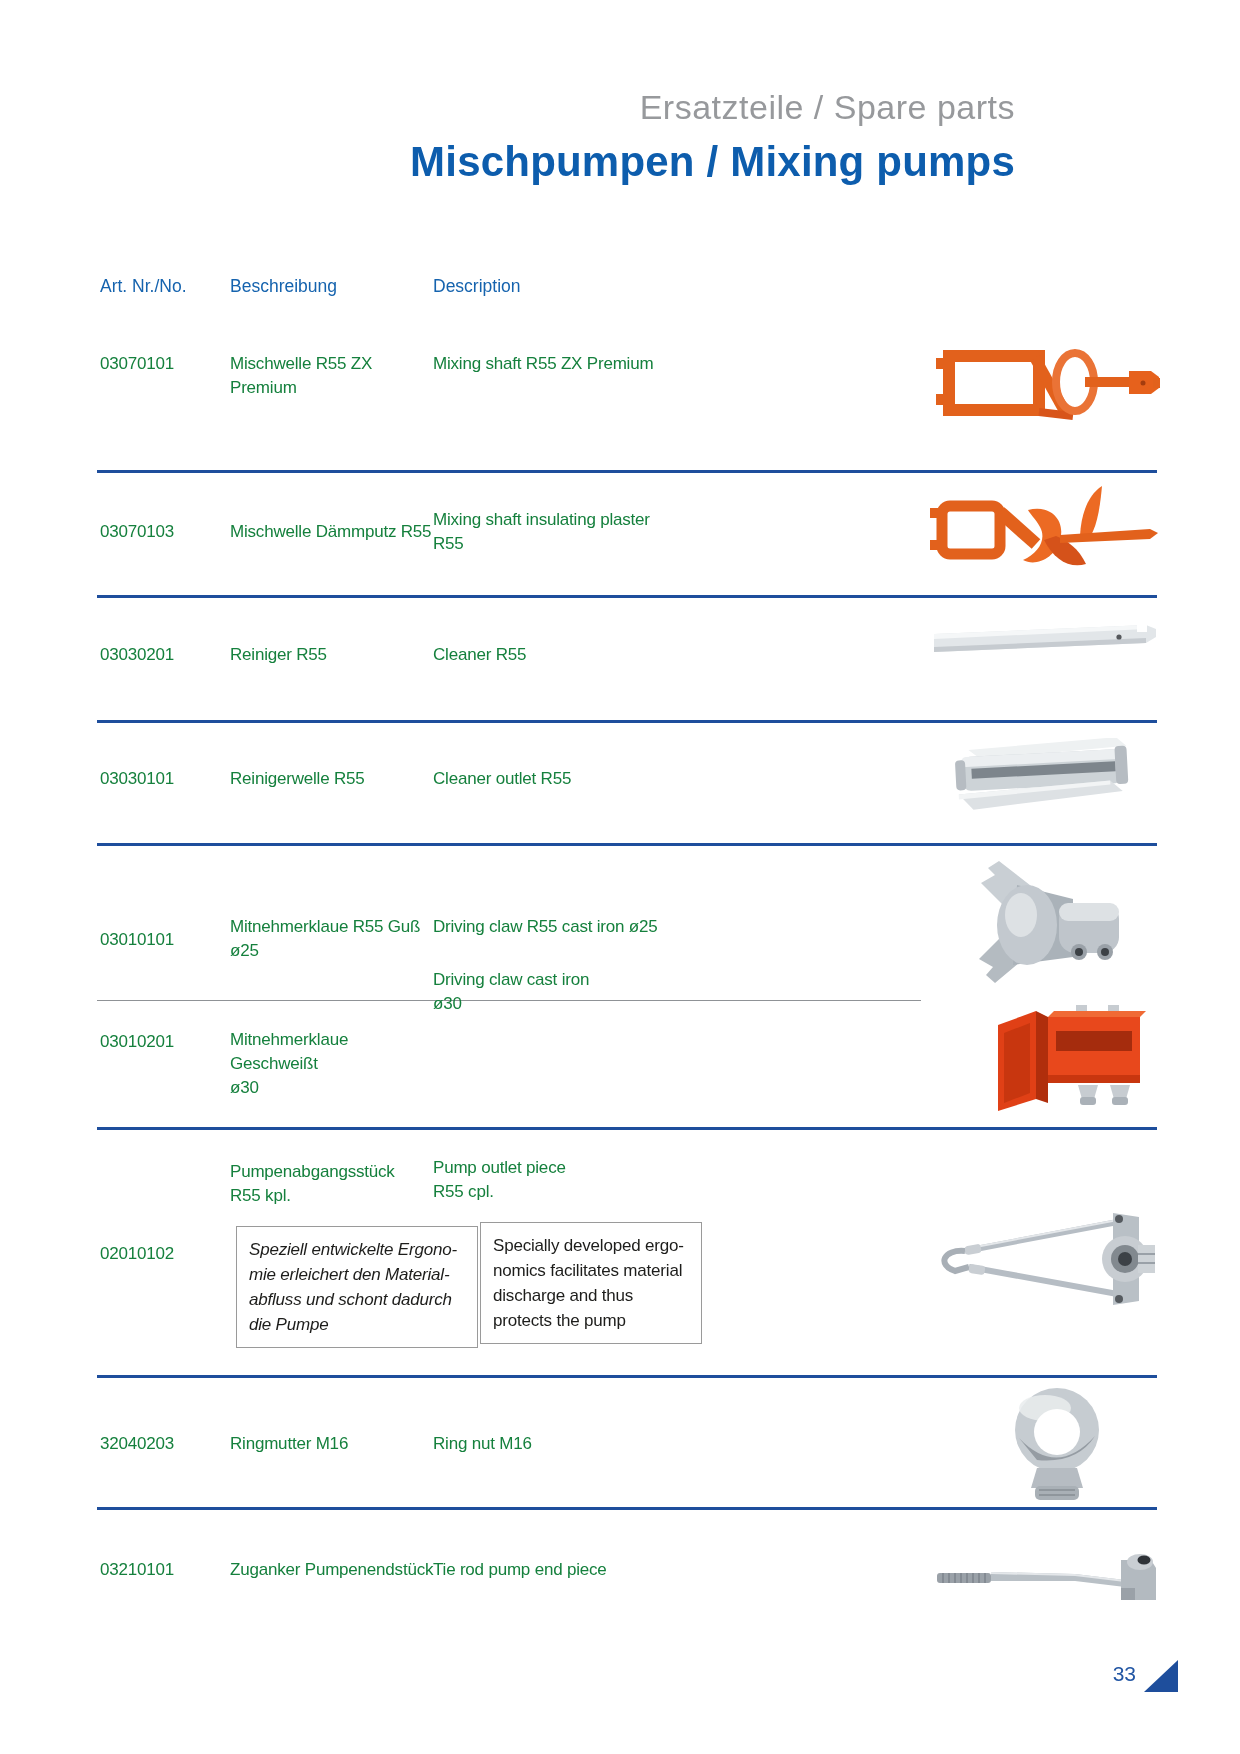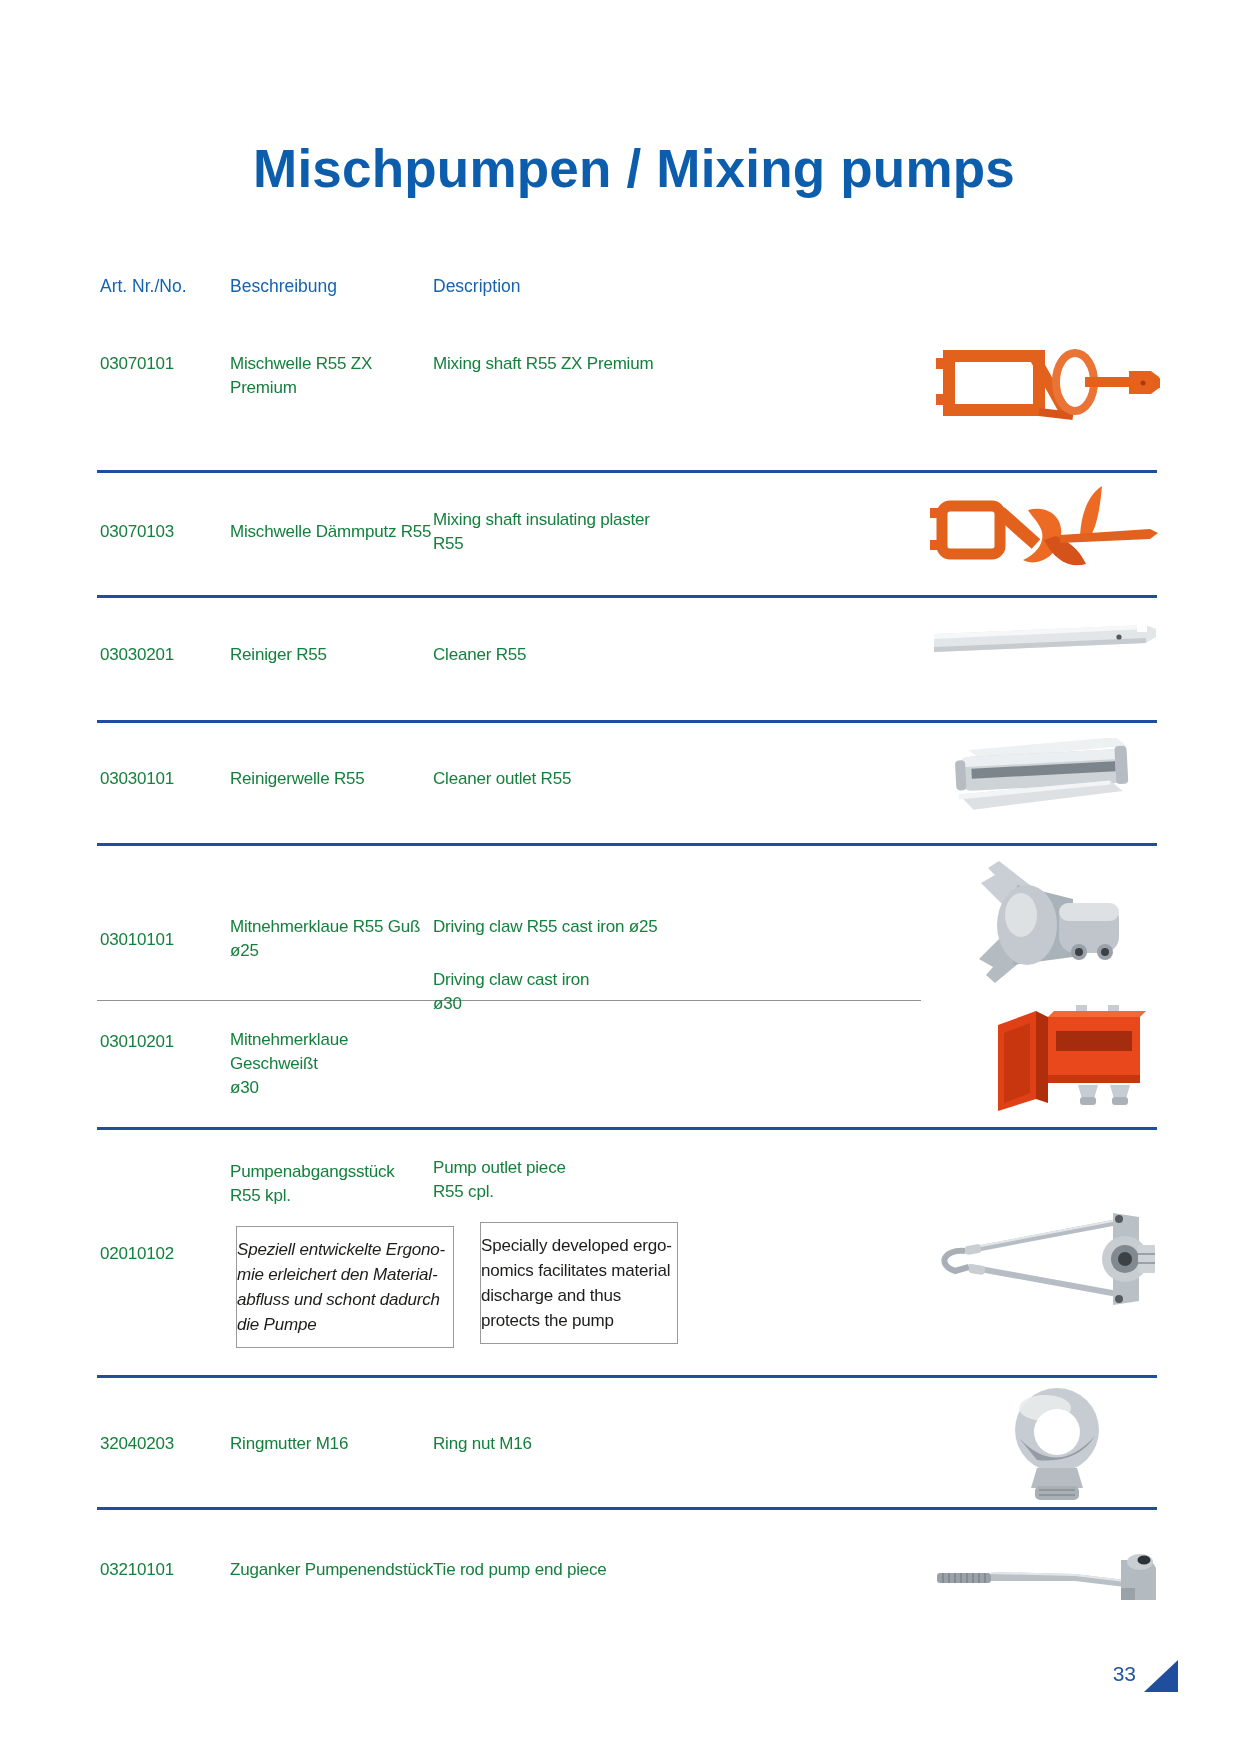--- a/index.html
+++ b/index.html
@@ -52,6 +52,7 @@
 
 <div class="page">
 
+  <div class="abs subtitle">Ersatzteile / Spare parts</div>
   <div class="abs title">Mischpumpen / Mixing pumps</div>
 
   <div class="abs colhead c-art">Art. Nr./No.</div>

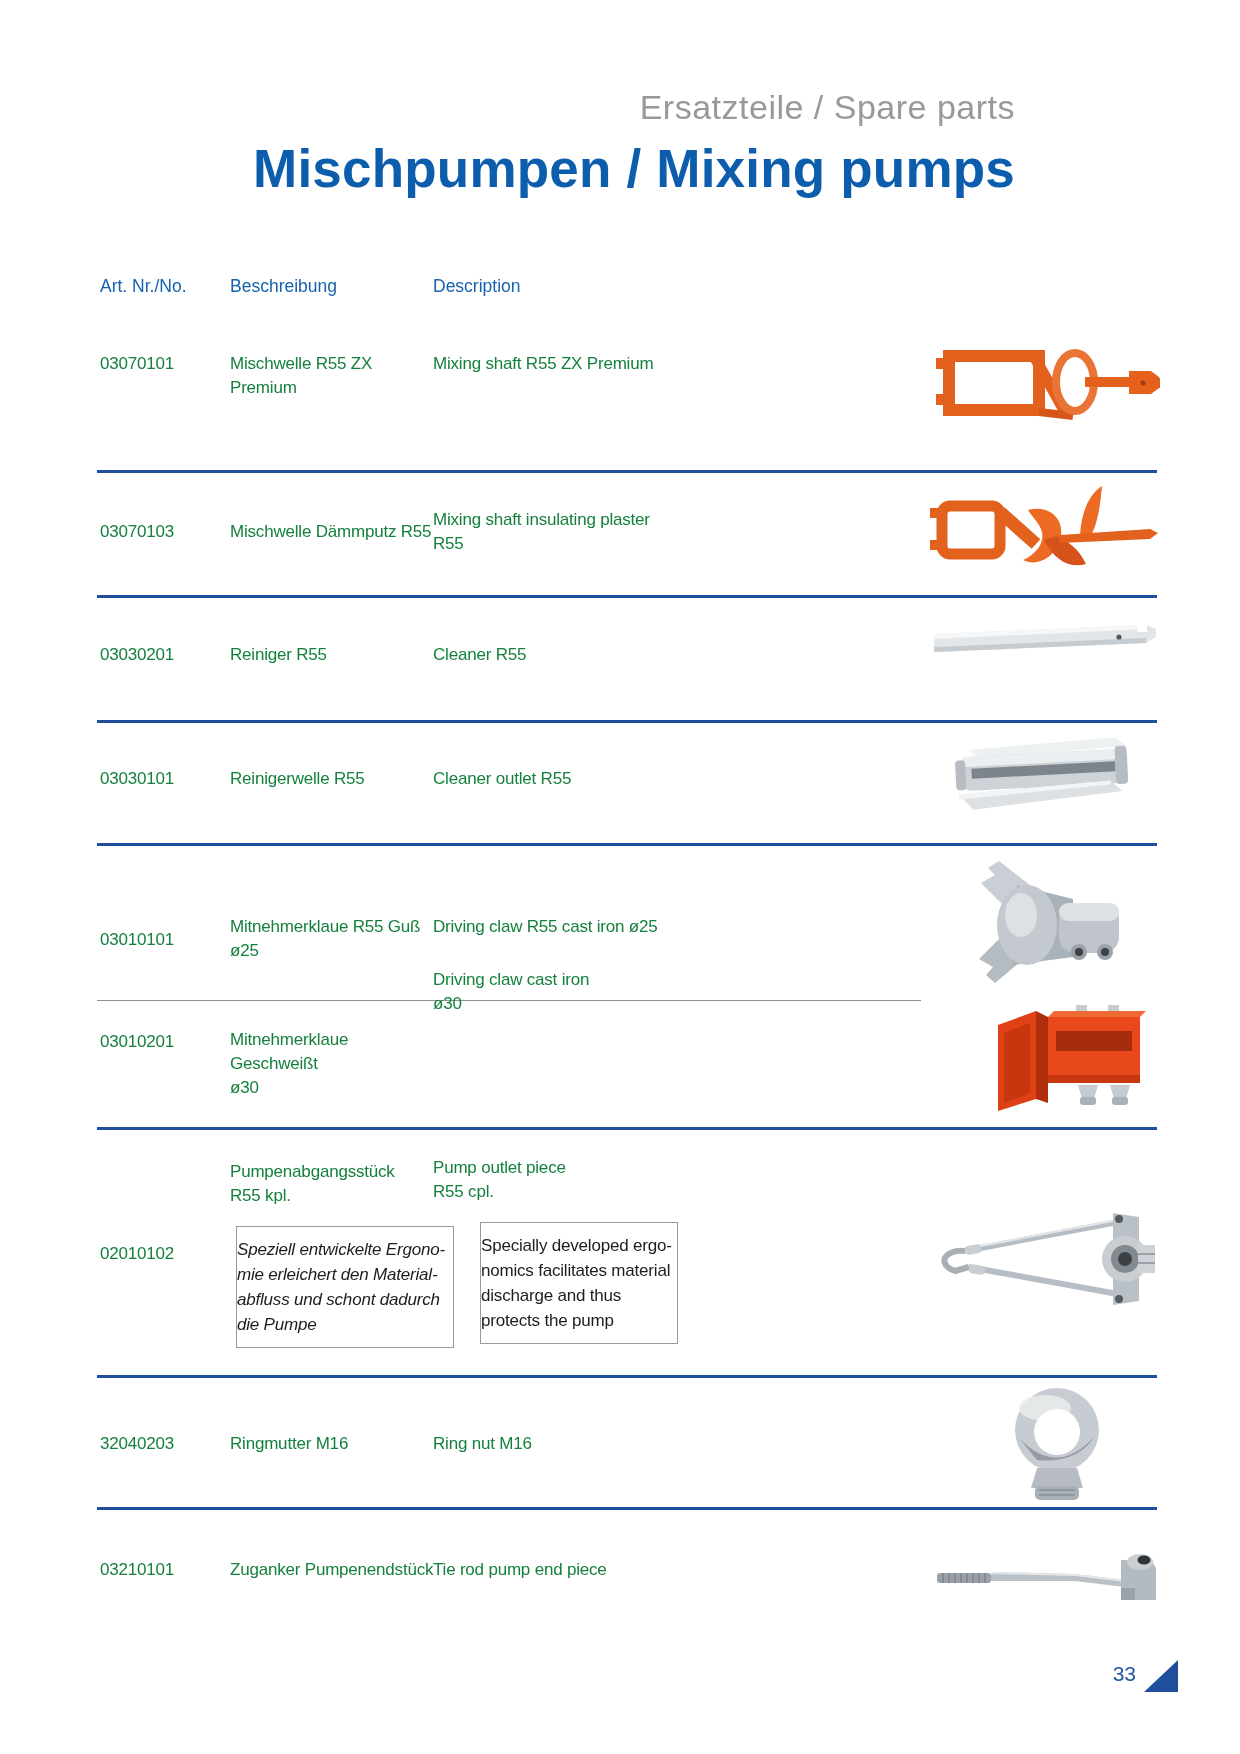--- a/index.html
+++ b/index.html
@@ -15,7 +15,7 @@
     text-align:right;right:225px;top:88px;white-space:nowrap;
   }
   .title{
-    font-size:53px;font-weight:bold;color:#0d5dad;letter-spacing:.2px;
+    font-size:42px;font-weight:bold;color:#0d5dad;letter-spacing:.2px;
     text-align:right;right:225px;top:138px;white-space:nowrap;
   }
   .colhead{

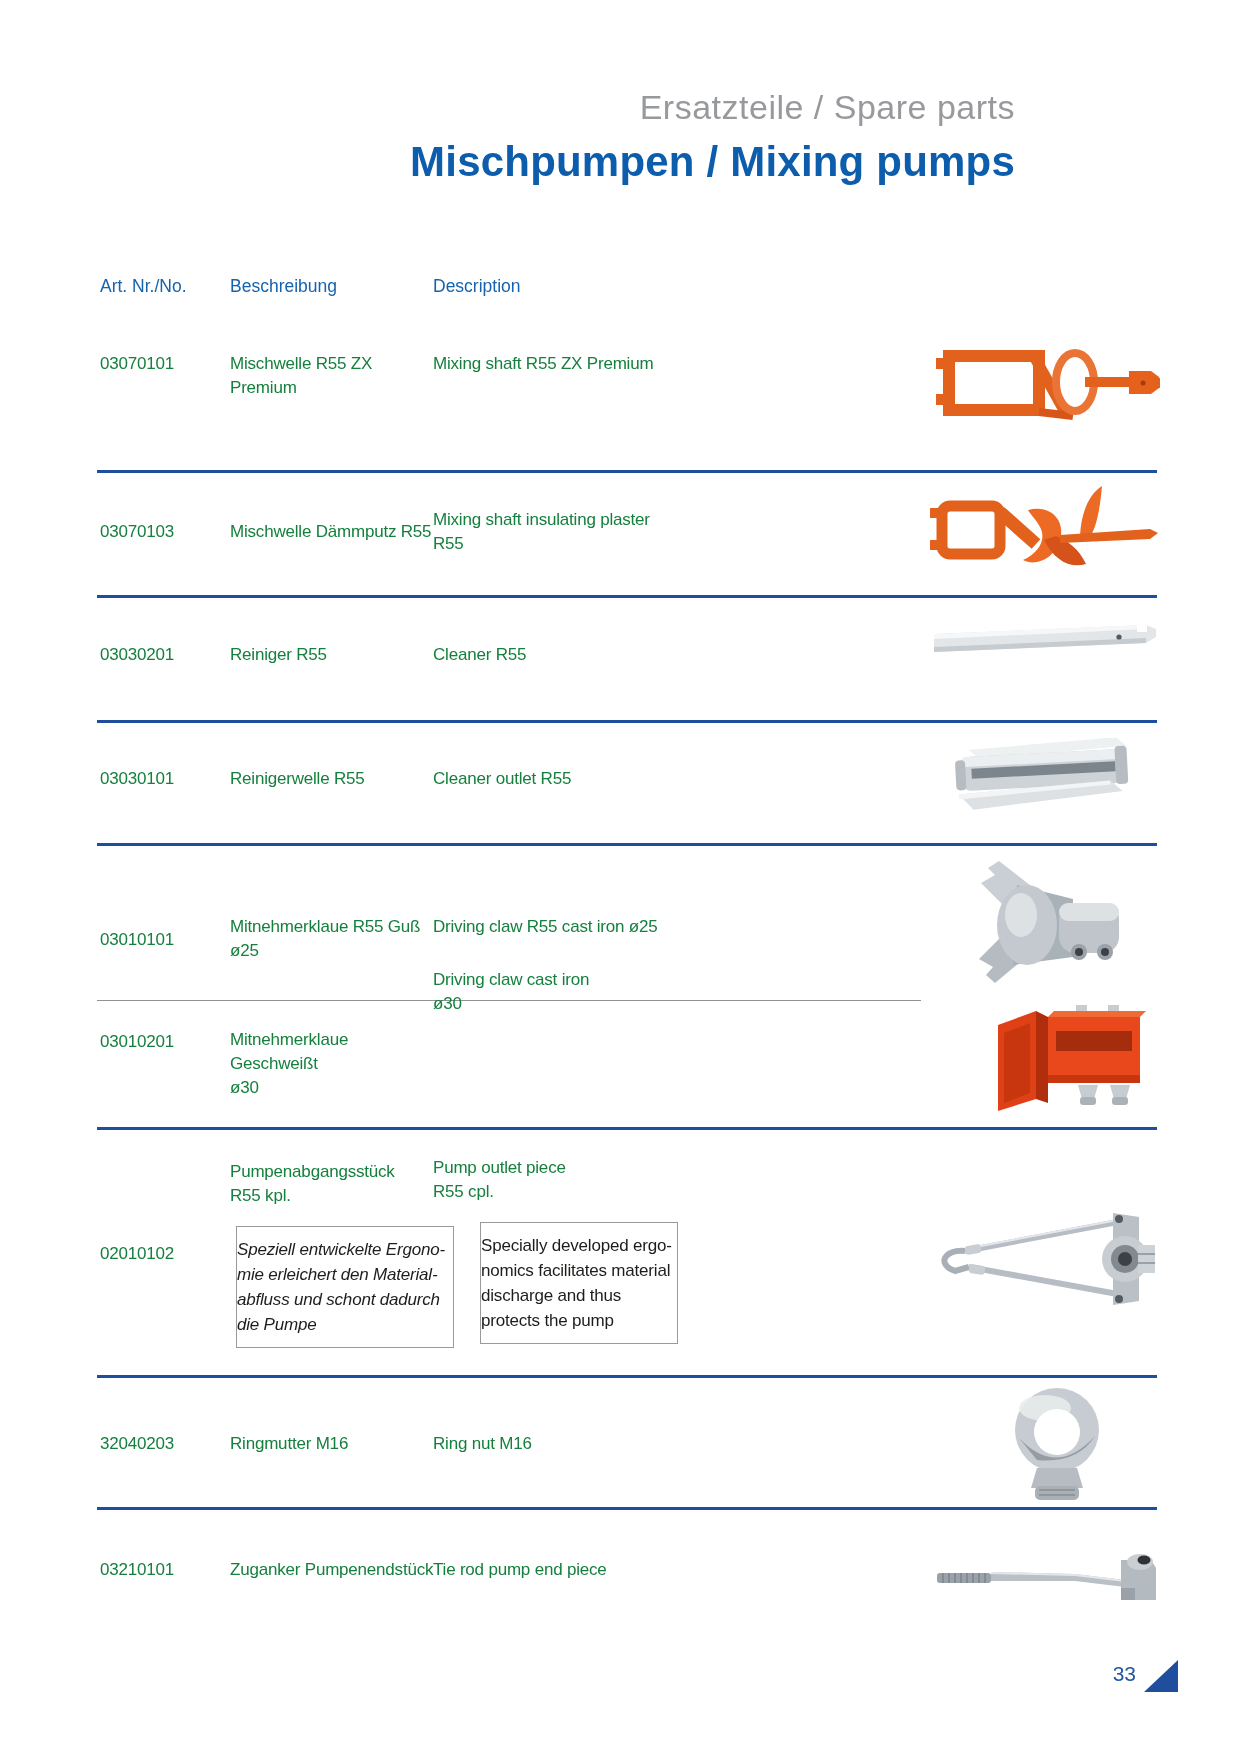--- a/index.html
+++ b/index.html
@@ -36,7 +36,7 @@
   }
   .note-box{
     position:absolute;border:1px solid #9a9a9a;background:#fff;
-    padding:10px 0;font-size:17px;line-height:25px;letter-spacing:-0.2px;
+    padding:10px 12px;font-size:17px;line-height:25px;letter-spacing:-0.2px;
     white-space:pre-line;color:#1d1d1b;
   }
   .note-de{font-style:italic;}

